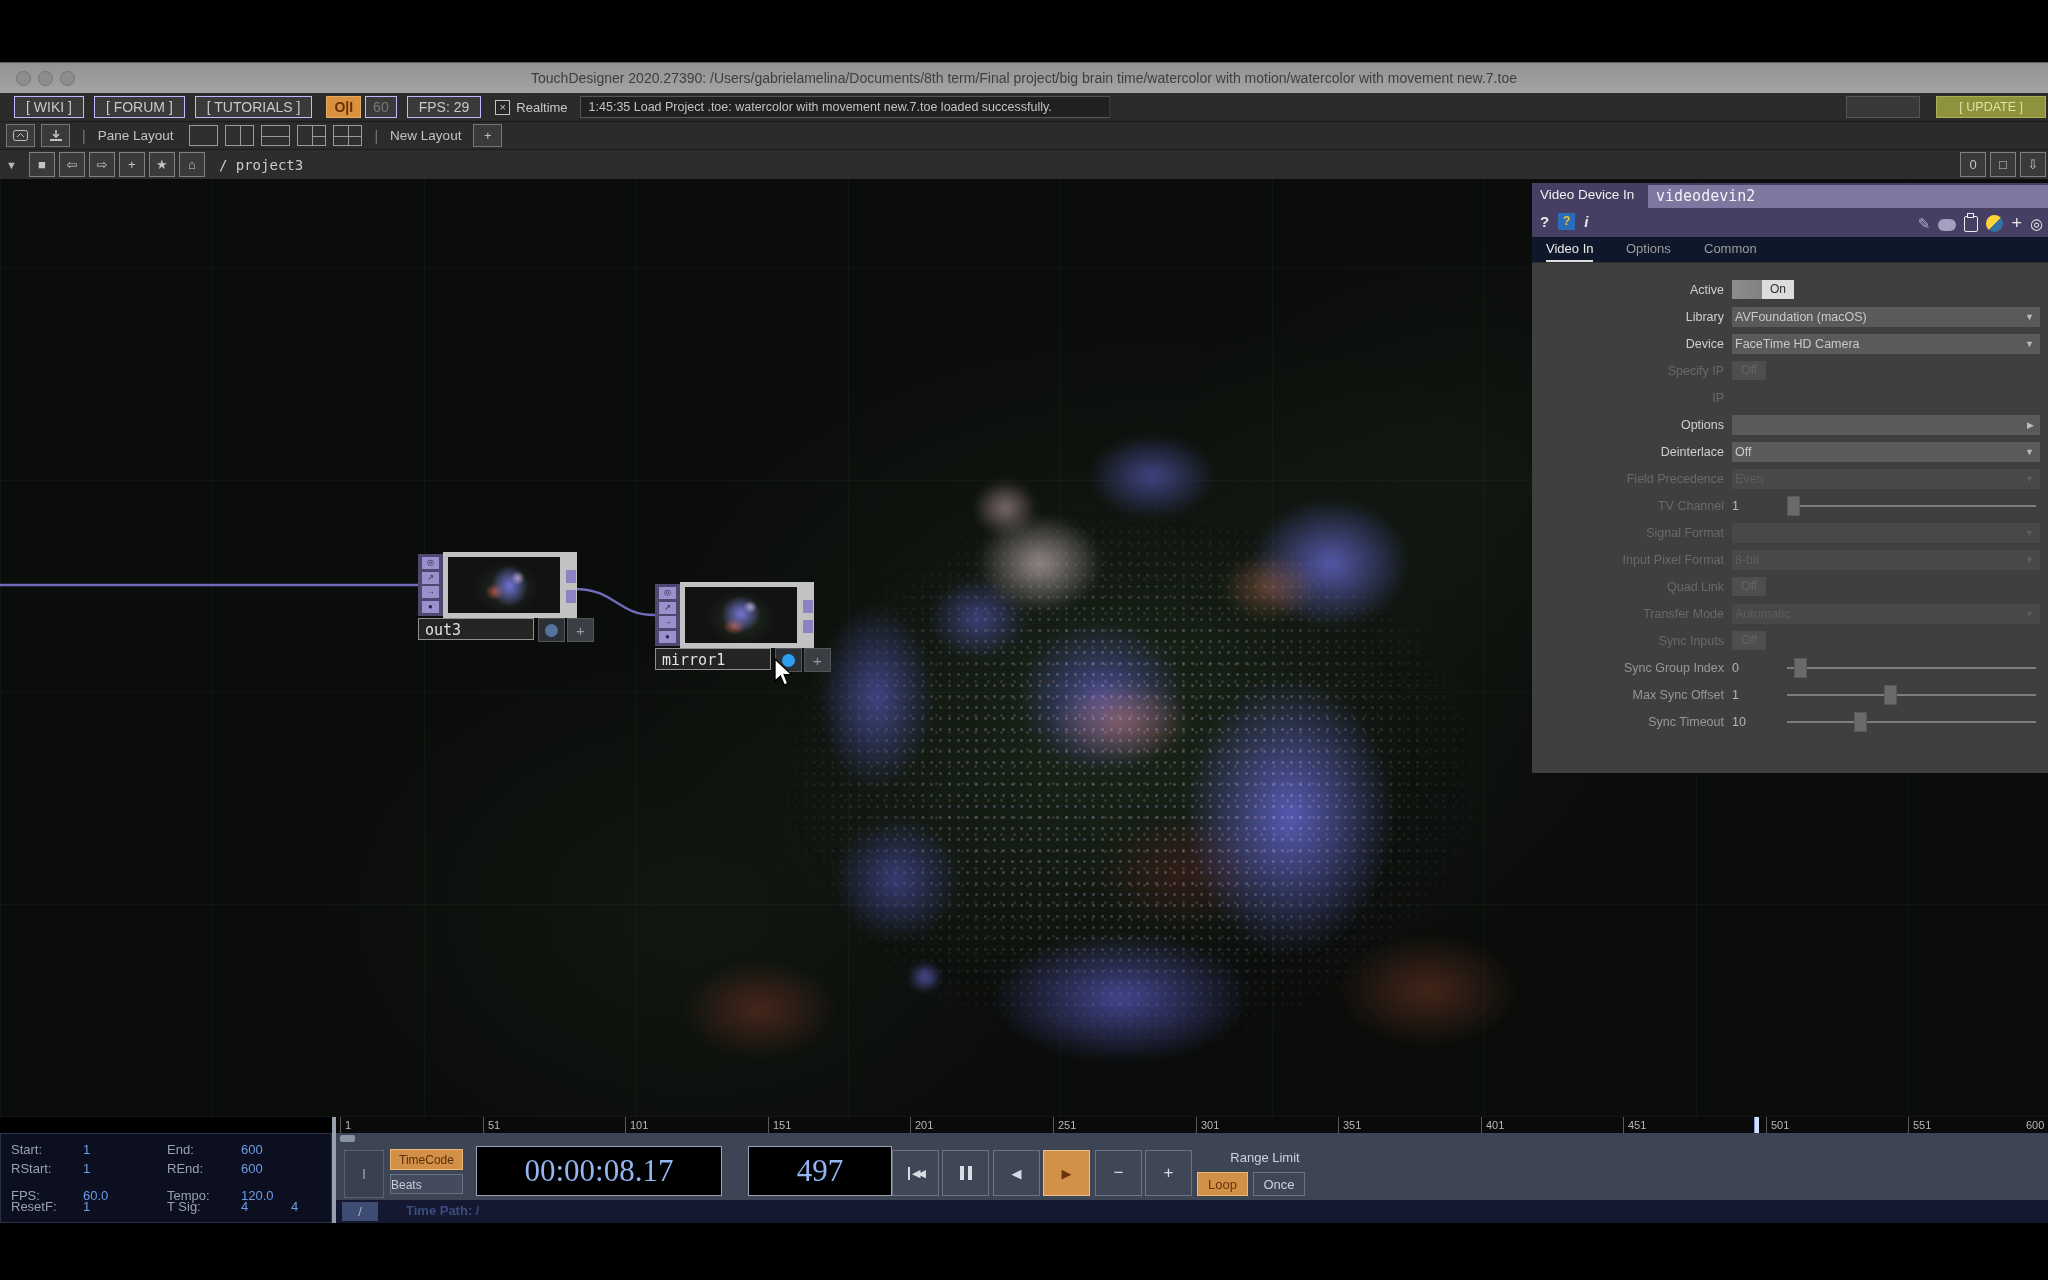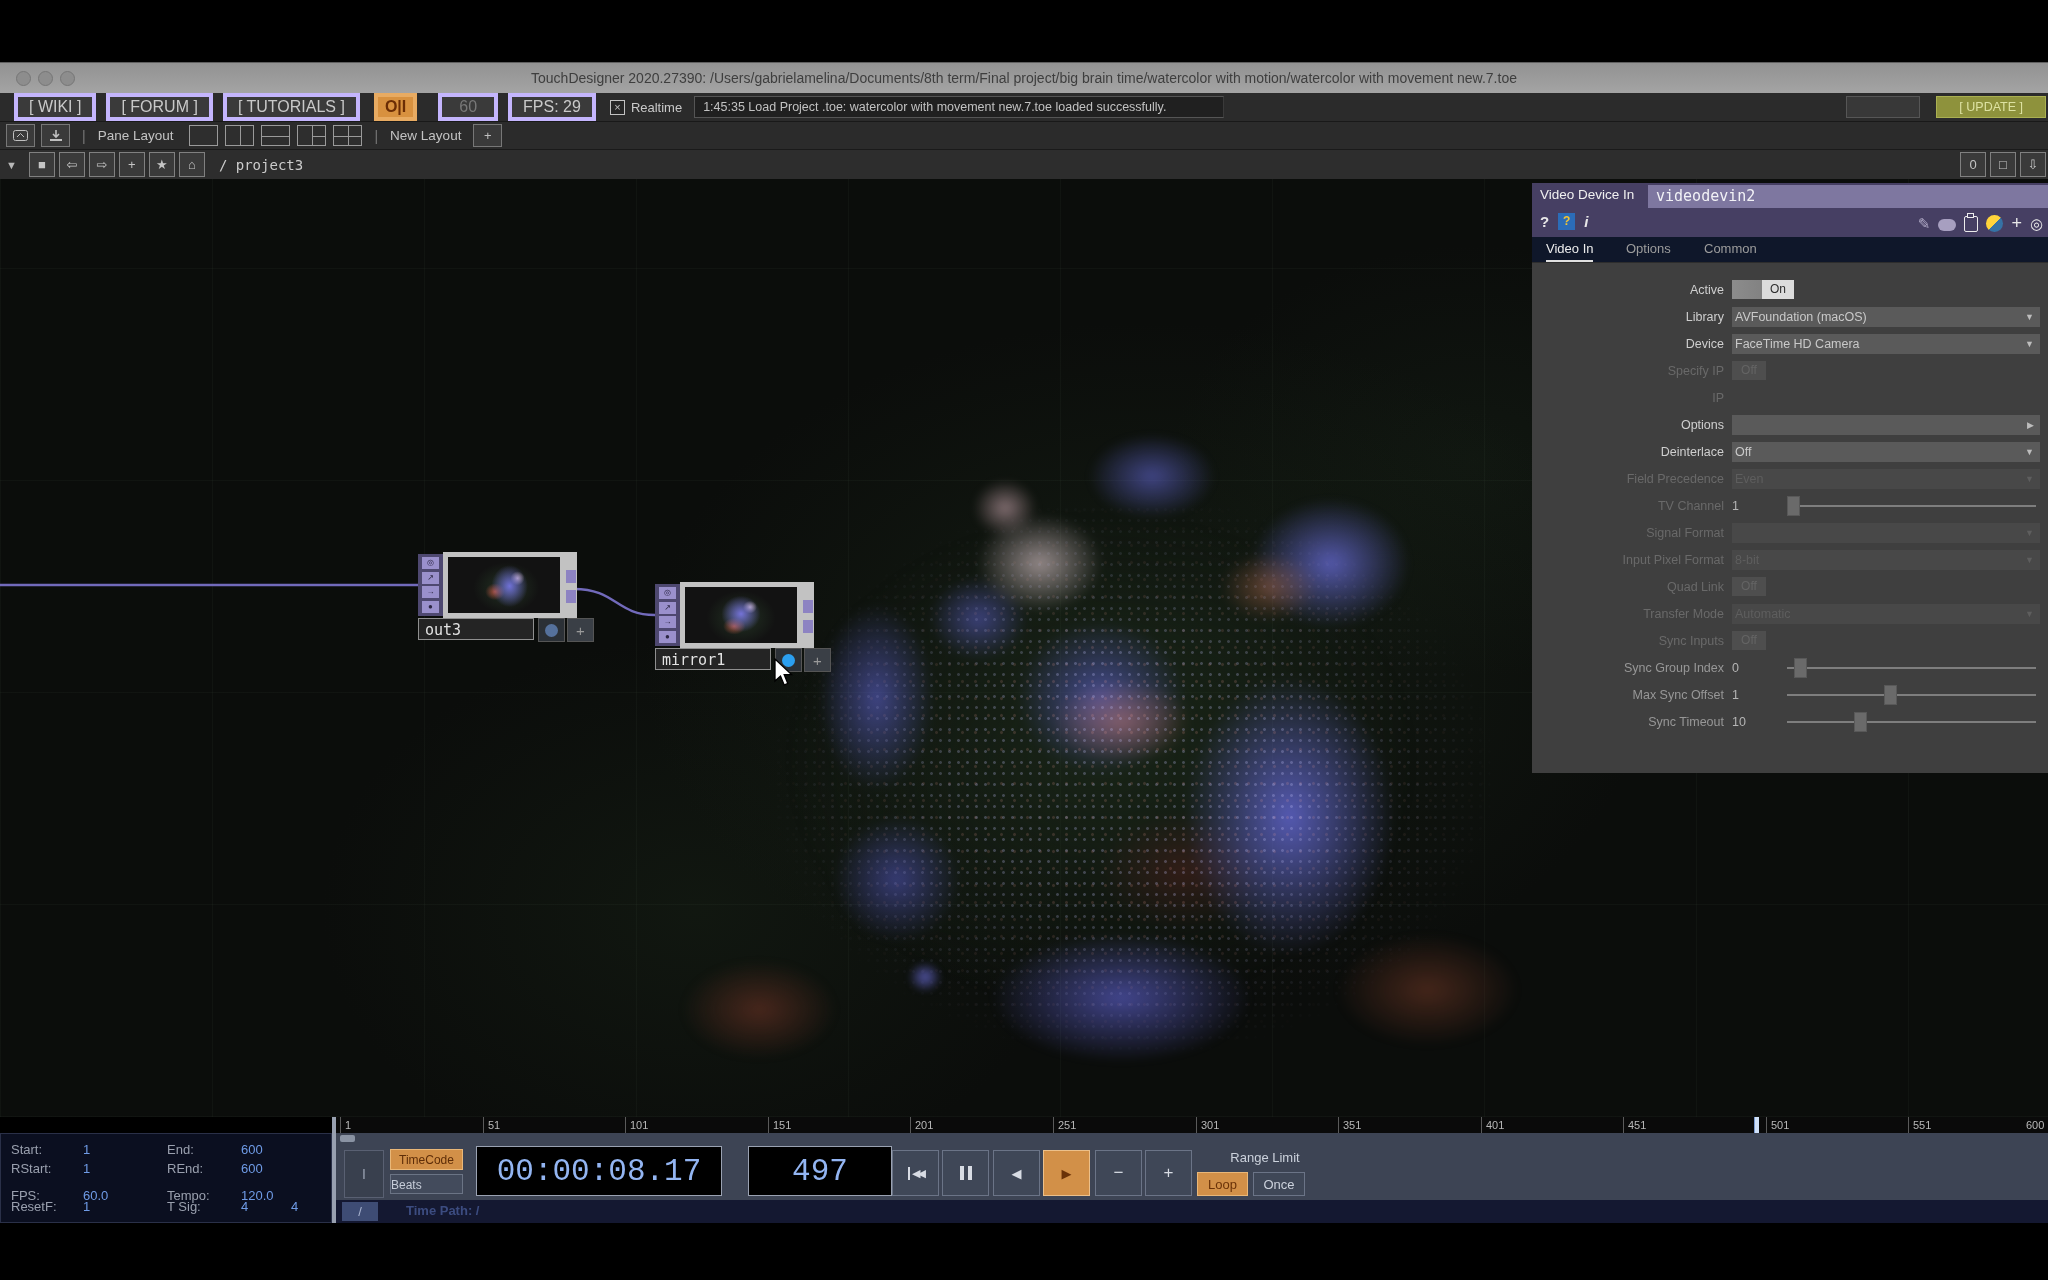--- a/index.html
+++ b/index.html
@@ -14,8 +14,8 @@
   
   #menubar{position:absolute;left:0;top:93px;width:2048px;height:28px;background:#2b2b2b;
     border-bottom:1px solid #191919;display:flex;align-items:center}
-  .mchip{height:20px;line-height:20px;padding:0 11px;background:#3a3a3a;border:4px solid #c4b5fd;
-    color:#c9c9c9;font-size:16px;margin-left:10px;white-space:nowrap}
+  .mchip{height:20px;line-height:20px;padding:0 11px;background:#3a3a3a;border:1px solid #c4b5fd;
+    color:#c9c9c9;font-size:14px;margin-left:10px;white-space:nowrap}
   .chip-oi{background:#d8913f;border-color:#e8ab62;color:#6b2d05;font-weight:bold;padding:0 7px;margin-left:14px}
   .chip-60{color:#787878;padding:0 17px;margin-left:21px}
   .chip-fps{margin-left:10px}

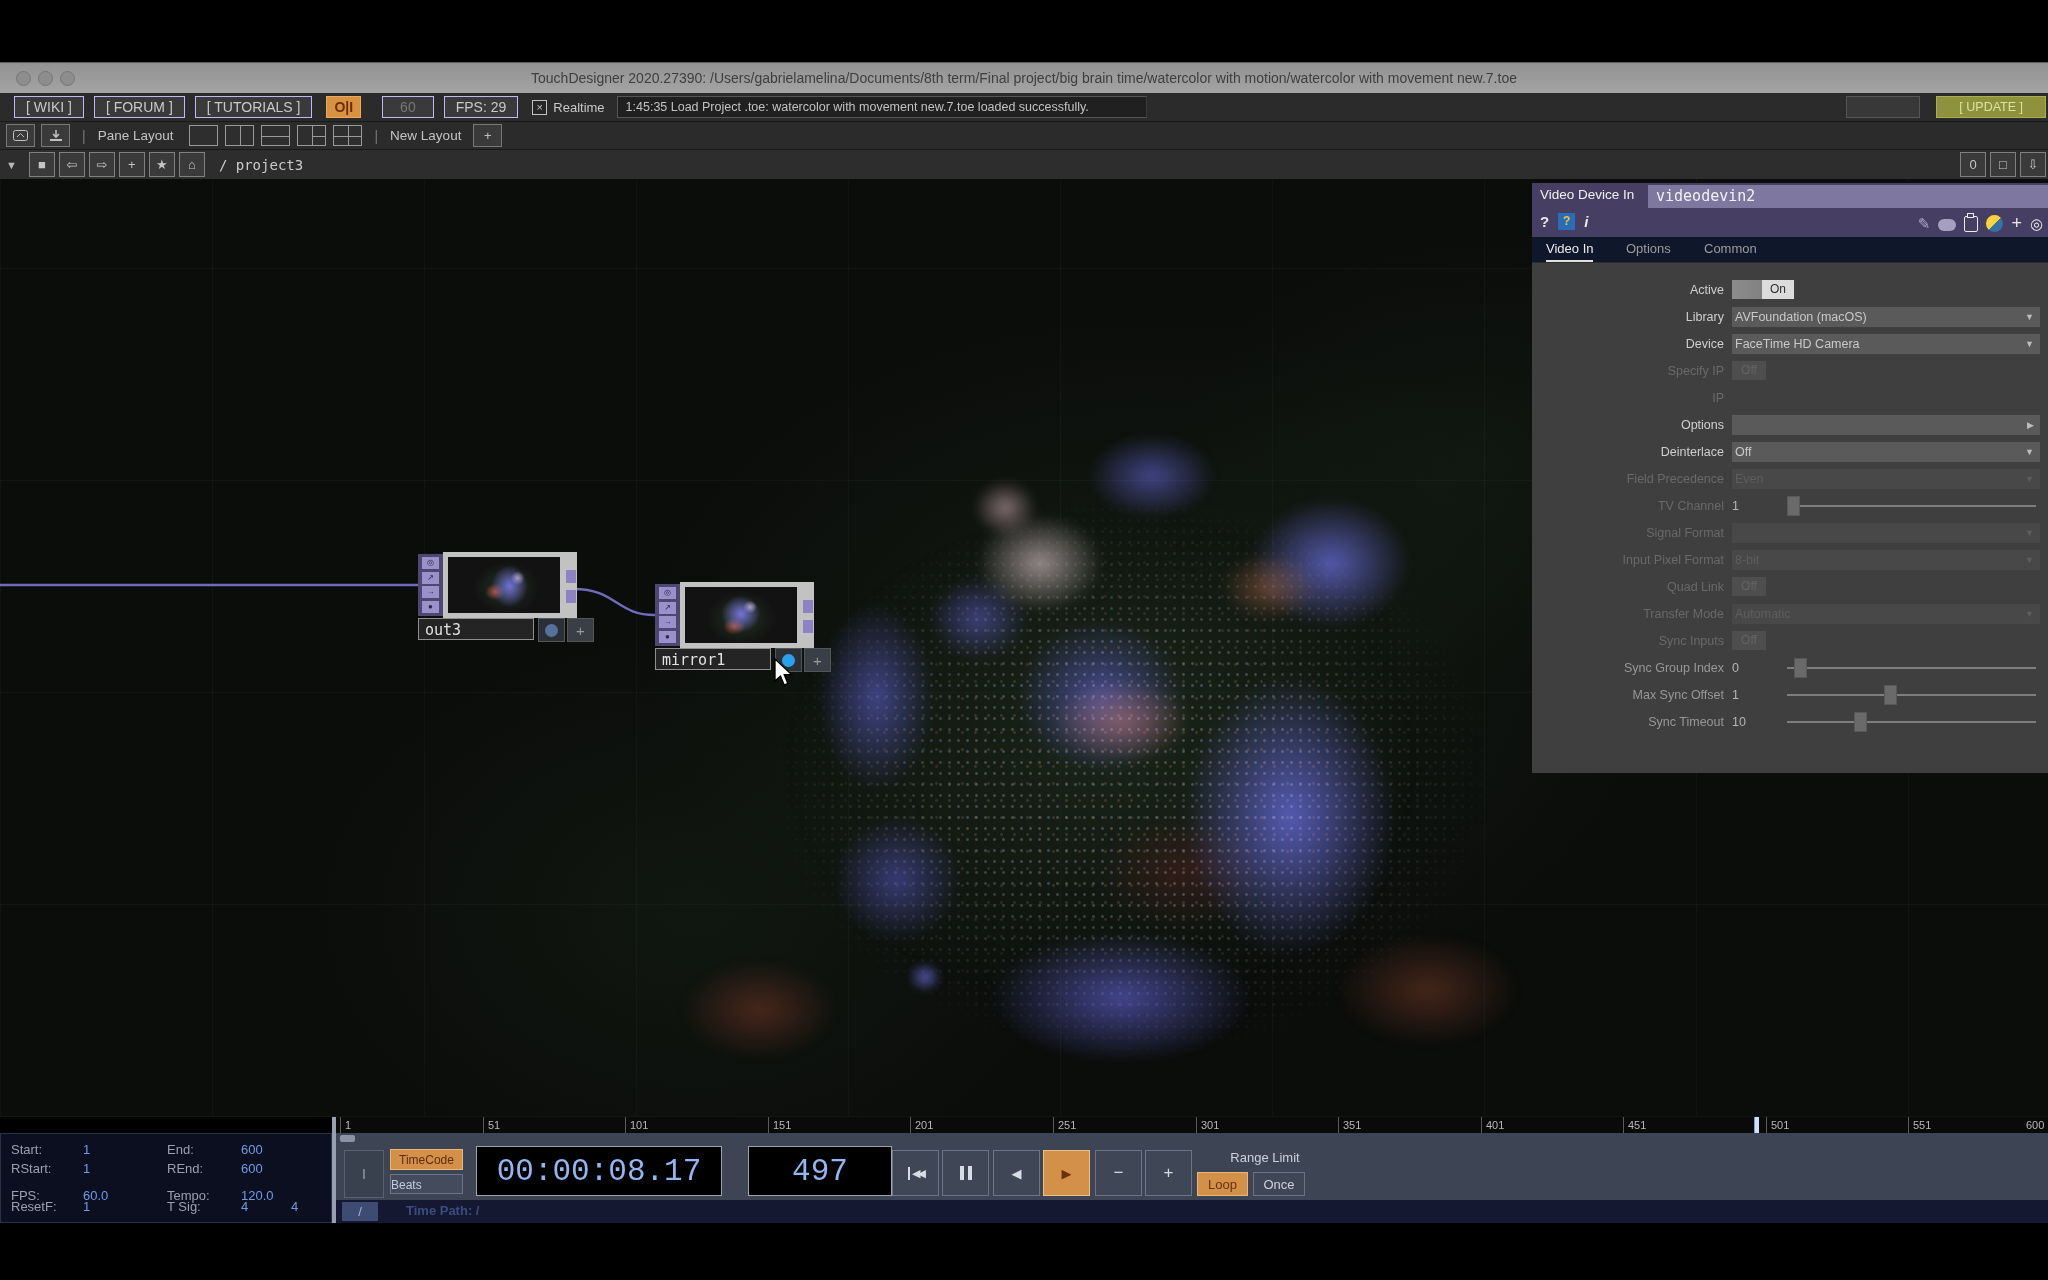--- a/index.html
+++ b/index.html
@@ -17,7 +17,7 @@
   .mchip{height:20px;line-height:20px;padding:0 11px;background:#3a3a3a;border:1px solid #c4b5fd;
     color:#c9c9c9;font-size:14px;margin-left:10px;white-space:nowrap}
   .chip-oi{background:#d8913f;border-color:#e8ab62;color:#6b2d05;font-weight:bold;padding:0 7px;margin-left:14px}
-  .chip-60{color:#787878;padding:0 17px;margin-left:21px}
+  .chip-60{color:#787878;padding:0 7px;margin-left:4px}
   .chip-fps{margin-left:10px}
   .realtime{display:flex;align-items:center;margin-left:14px;color:#c9c9c9;font-size:13px}
   .cbx{display:inline-block;width:13px;height:13px;border:1px solid #c2c2c2;color:#c2c2c2;font-size:11px;

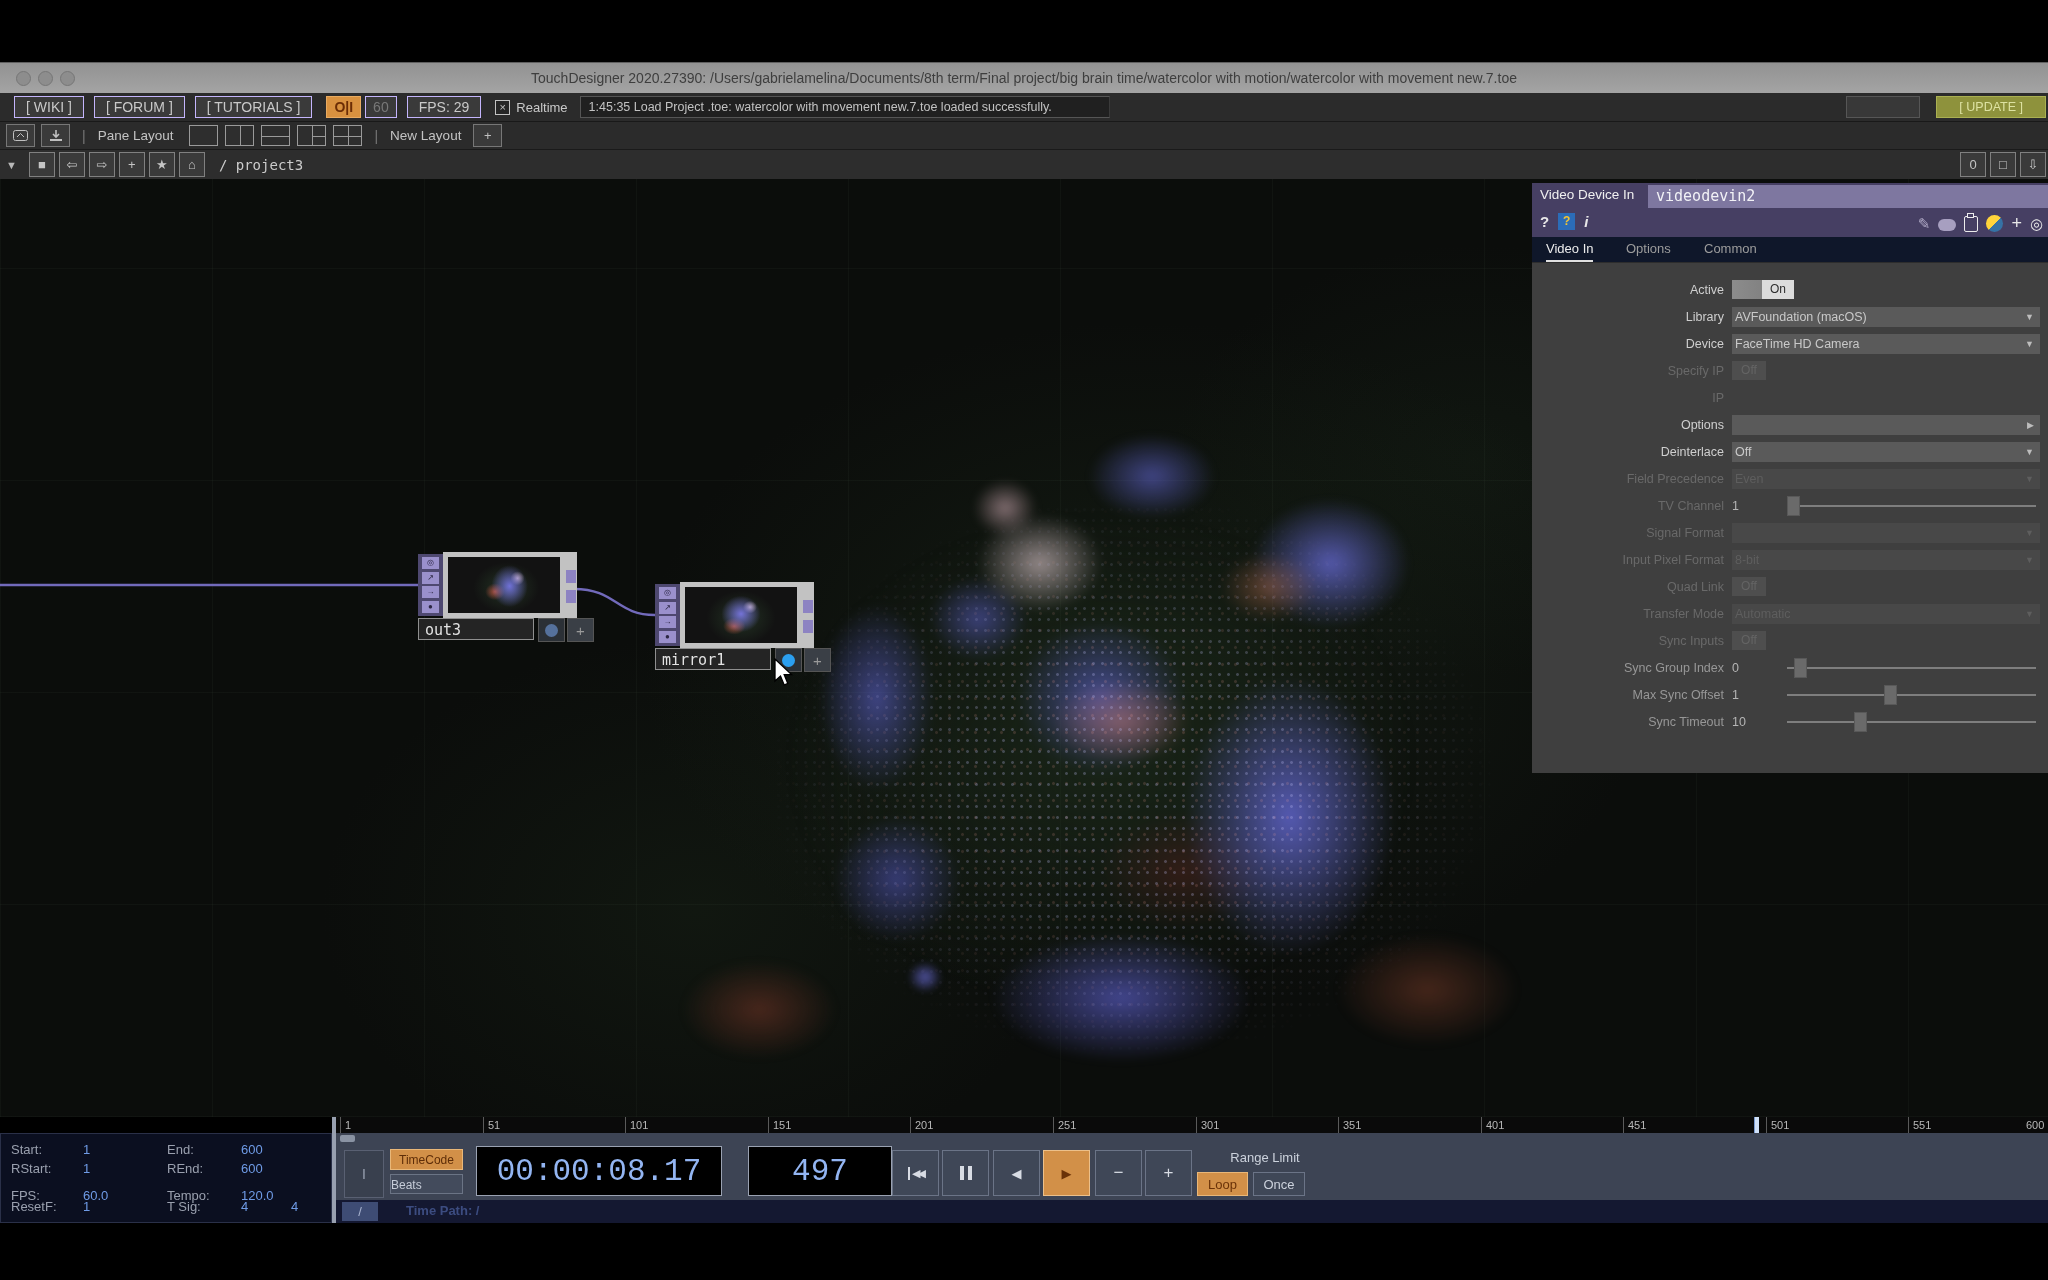--- a/index.html
+++ b/index.html
@@ -162,7 +162,7 @@
   #btn-beats{position:absolute;left:54px;top:41px;width:73px;height:20px;background:#434b5c;border:1px solid #6b7485;
     color:#c6ccd8;font-size:12px;line-height:20px;box-sizing:border-box}
   .lcd{position:absolute;top:13px;height:50px;background:#000;border:1px solid #9aa2b2;box-sizing:border-box;
-    color:#93b5f2;font-family:Liberation Mono, monospace;display:flex;align-items:center;justify-content:center;font-size:31px}
+    color:#93b5f2;font-family:Liberation Serif, serif;display:flex;align-items:center;justify-content:center;font-size:31px}
   #lcd-time{left:140px;width:246px}
   #lcd-frame{left:412px;width:144px}
   .tbtn{position:absolute;top:17px;width:47px;height:46px;background:#3f4757;border:1px solid #6b7487;box-sizing:border-box;

